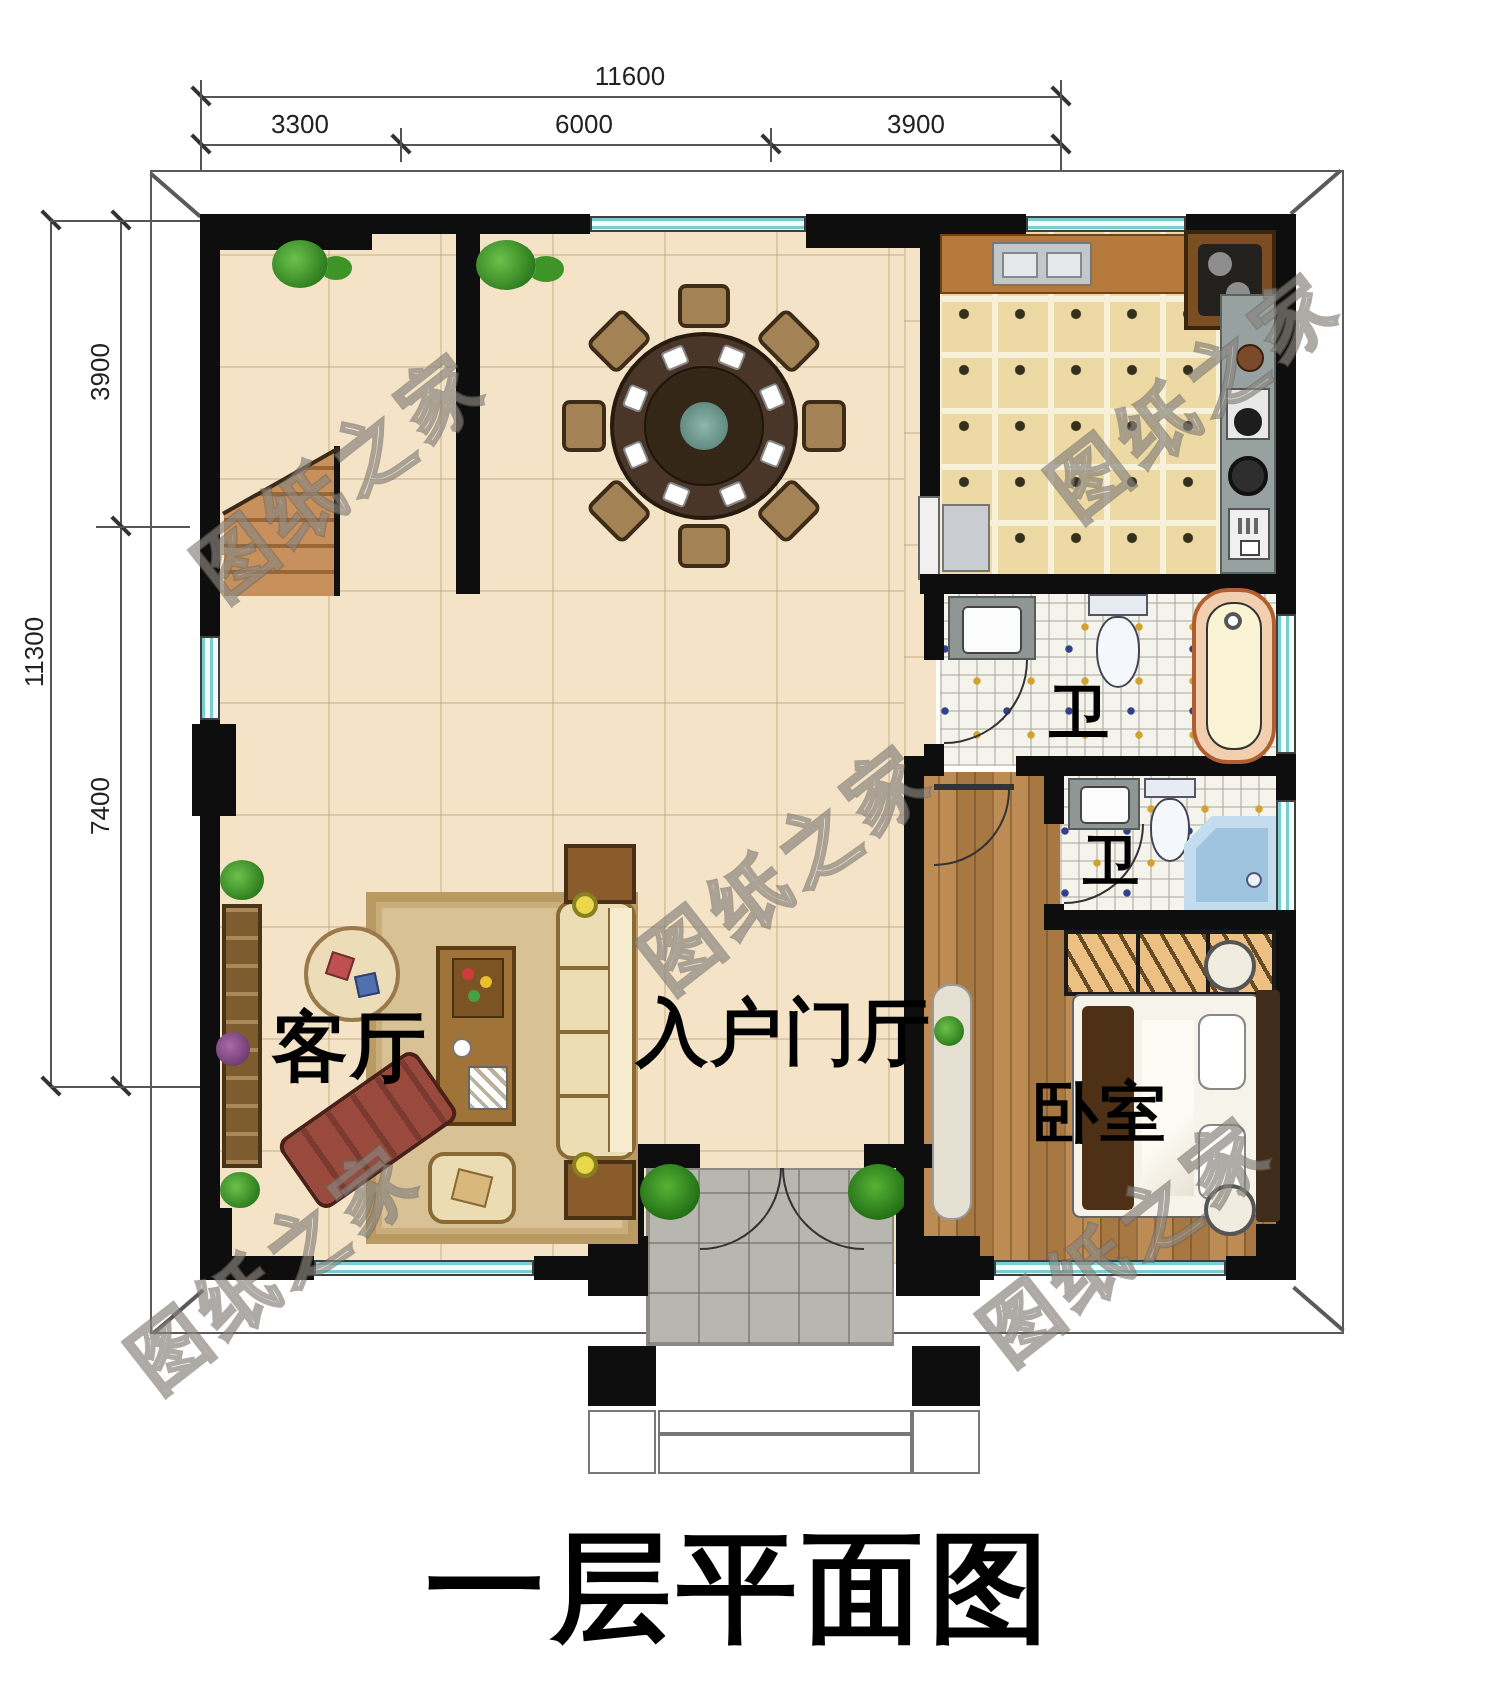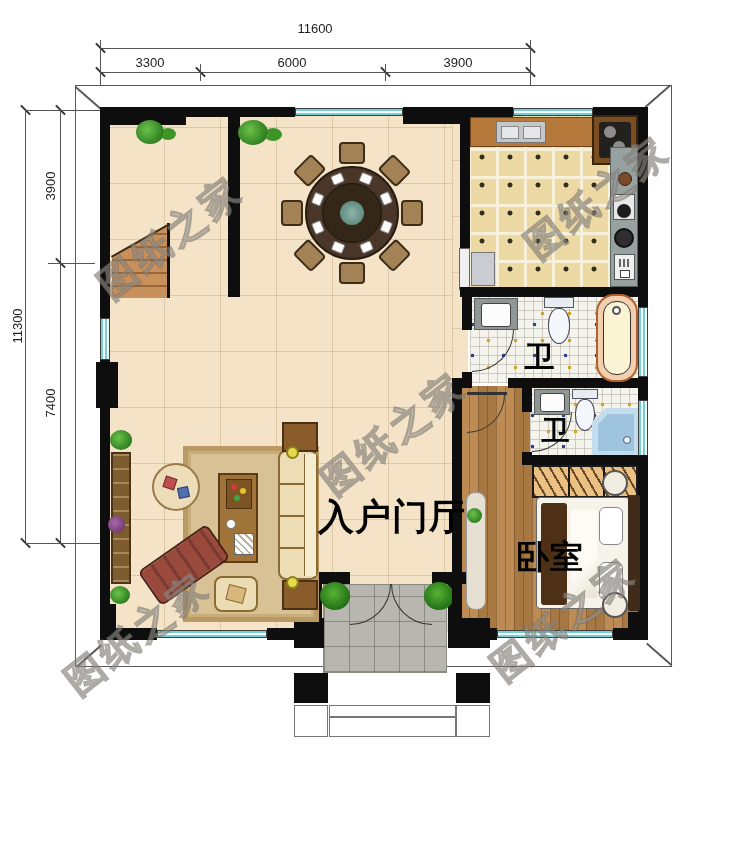--- a/index.html
+++ b/index.html
@@ -82,7 +82,7 @@
     <div class="dl" style="left:100px;top:48px;width:430px;height:1px"></div>
     <div class="tick" style="left:94px;top:47px"></div>
     <div class="tick" style="left:524px;top:47px"></div>
-    <div class="dimtxt" style="left:315px;top:28px">11600</div>
+    <div class="dimtxt" style="left:315px;top:38px">11600</div>
   </div>
   <div>
     <div class="dl" style="left:100px;top:72px;width:430px;height:1px"></div>

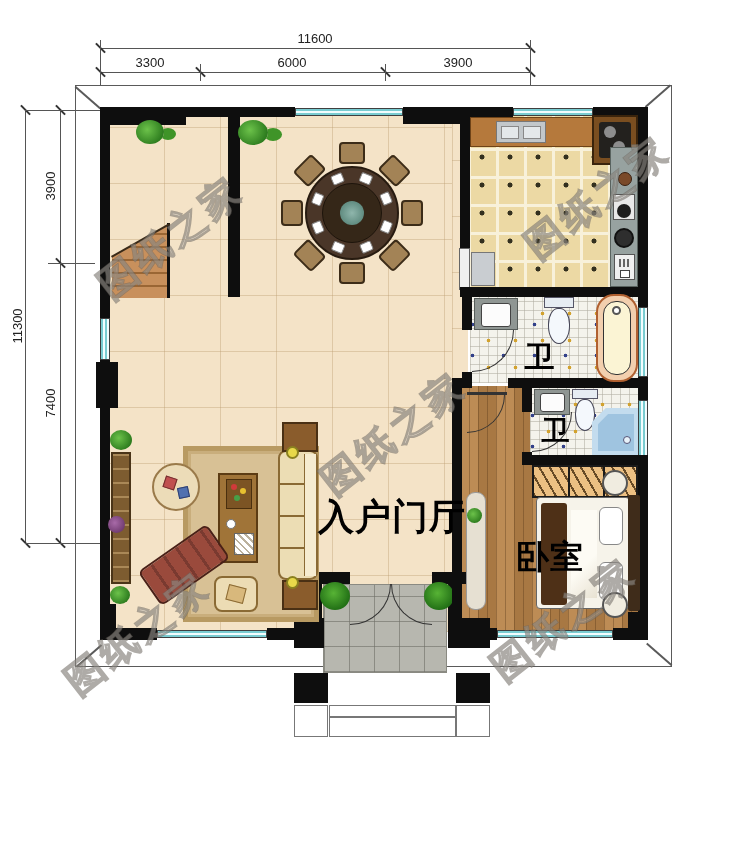--- a/index.html
+++ b/index.html
@@ -323,6 +323,7 @@
 
   <div class="label" style="left:540px;top:357px;font-size:30px">卫</div>
   <div class="label" style="left:556px;top:431px;font-size:28px">卫</div>
+  <div class="label" style="left:175px;top:524px;font-size:38px">客厅</div>
   <div class="label" style="left:392px;top:517px;font-size:36px">入户门厅</div>
   <div class="label" style="left:550px;top:557px;font-size:33px">卧室</div>
 

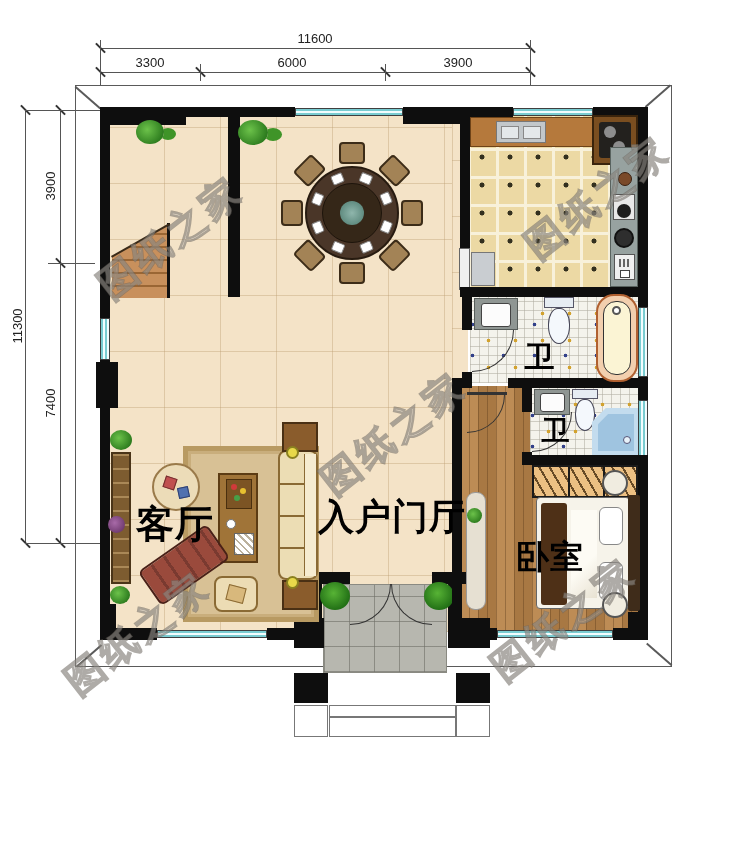--- a/index.html
+++ b/index.html
@@ -333,6 +333,7 @@
   <div class="wm" style="left:52px;top:608px">图纸之家</div>
   <div class="wm" style="left:478px;top:594px">图纸之家</div>
 
+  <div class="title" style="left:370px;top:795px">一层平面图</div>
 
 </div>
 

